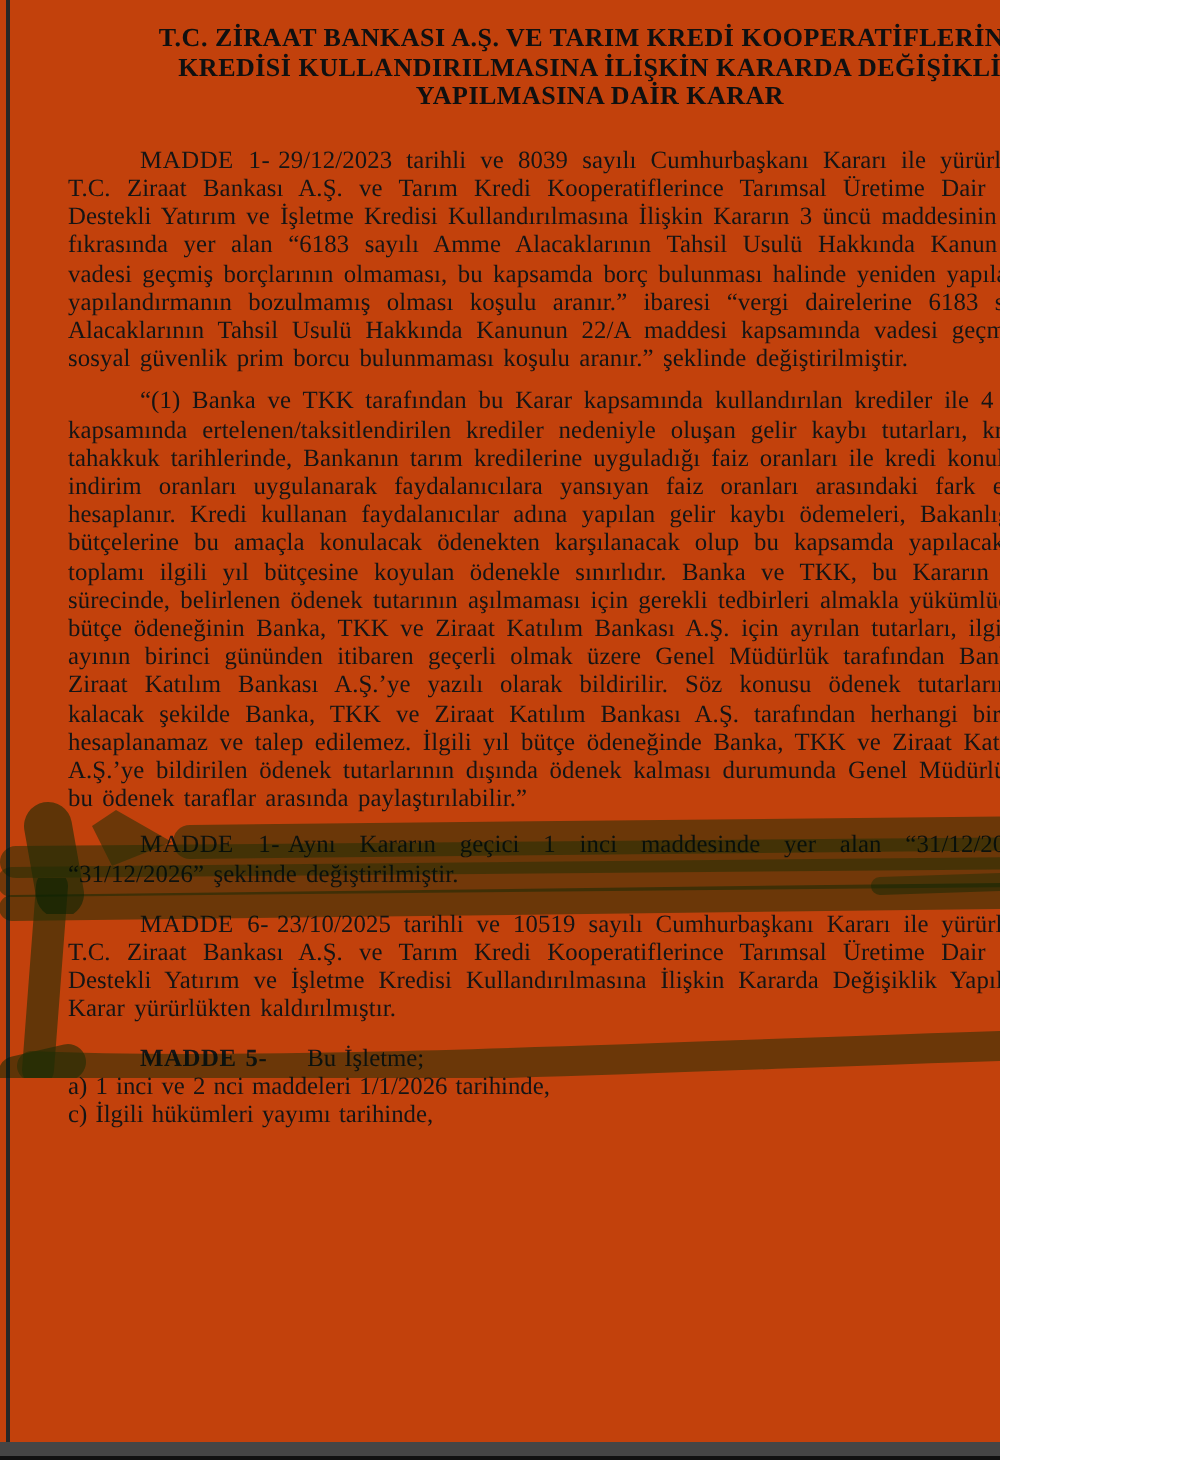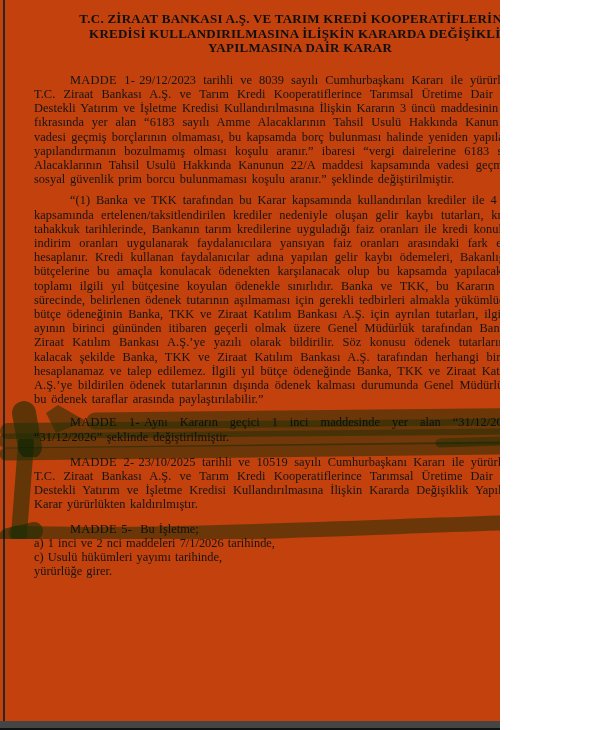--- a/index.html
+++ b/index.html
@@ -82,7 +82,7 @@
         <path d="M 16 94 C 150 100 400 86 568 82" stroke="#2eb457" stroke-width="15" stroke-linecap="round" fill="none" stroke-opacity="0.55"></path>
         <path d="M 8 98 L 34 92" stroke="#24a84d" stroke-width="18" stroke-linecap="round" fill="none" stroke-opacity="0.6"></path>
       </svg>
-      <p class="article"><span class="label">MADDE 2-</span><span>23/10/2025 tarihli ve 10519 sayılı Cumhurbaşkanı Kararı ile yürürlüğe konulan T.C. Ziraat Bankası A.Ş. ve Tarım Kredi Kooperatiflerince Tarımsal Üretime Dair Hazine Faiz Destekli Yatırım ve İşletme Kredisi Kullandırılmasına İlişkin Kararda Değişiklik Yapılmasına Dair Karar yürürlükten kaldırılmıştır.</span></p>
+      <p class="article"><span class="label">MADDE 6-</span><span>23/10/2025 tarihli ve 10519 sayılı Cumhurbaşkanı Kararı ile yürürlüğe konulan T.C. Ziraat Bankası A.Ş. ve Tarım Kredi Kooperatiflerince Tarımsal Üretime Dair Hazine Faiz Destekli Yatırım ve İşletme Kredisi Kullandırılmasına İlişkin Kararda Değişiklik Yapılmasına Dair Karar yürürlükten kaldırılmıştır.</span></p>
     </div>
 
     <div class="m5-block">

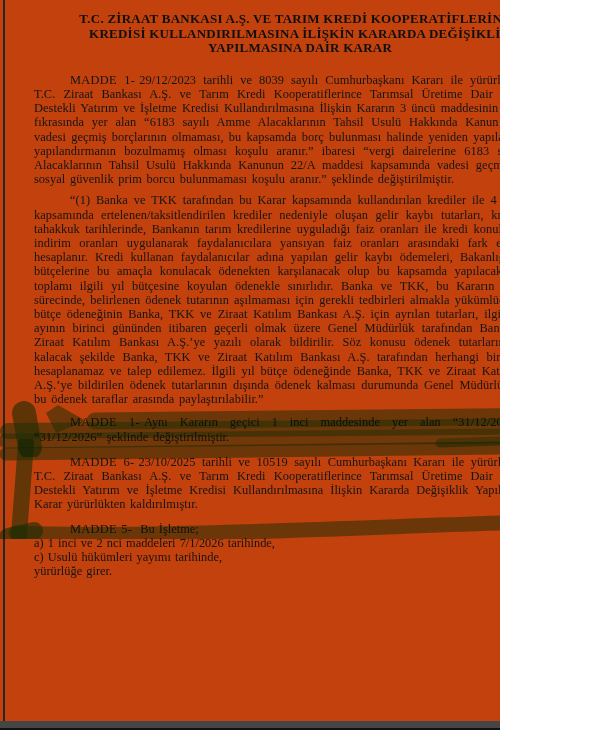--- a/index.html
+++ b/index.html
@@ -29,7 +29,7 @@
   p.quote-par{margin-bottom:9px;}
   .m5-block{margin:0 0 8px 0;font-size:12.4px;line-height:14.2px;word-spacing:1px;}
   .m5-head{text-indent:36px;}
-  .m5-head .label{font-weight:normal;margin-right:8px;letter-spacing:.3px;}
+  .m5-head .label{font-weight:bold;margin-right:20px;letter-spacing:.3px;}
   .annot-wrap{position:relative;margin:0 0 11px 0;}
   .annot-wrap p{margin:0;}
   .annot-svg{

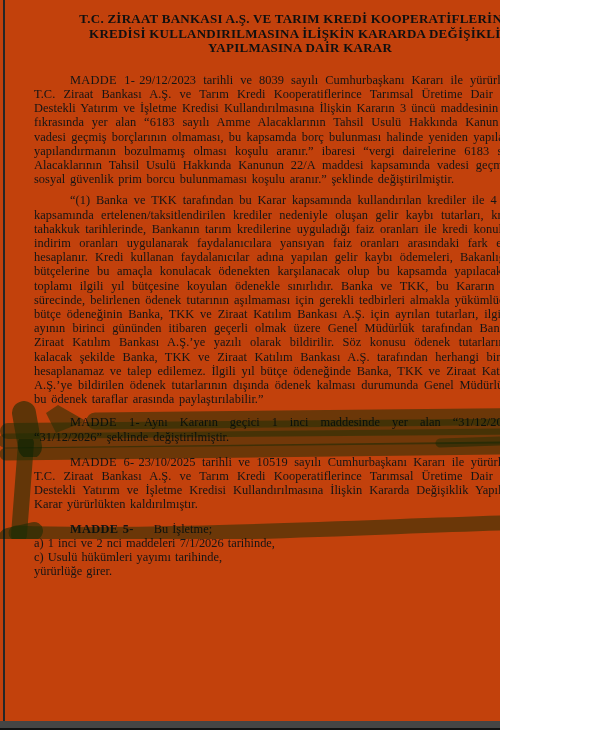--- a/index.html
+++ b/index.html
@@ -87,7 +87,7 @@
 
     <div class="m5-block">
       <div class="m5-head"><span class="label">MADDE 5-</span><span>Bu İşletme;</span></div>
-      <div>a) 1 inci ve 2 nci maddeleri 7/1/2026 tarihinde,</div>
+      <div>a) 1 inci ve 2 nci maddeleri 1/1/2026 tarihinde,</div>
       <div>c) Usulü hükümleri yayımı tarihinde,</div>
       <div>yürürlüğe girer.</div>
     </div>

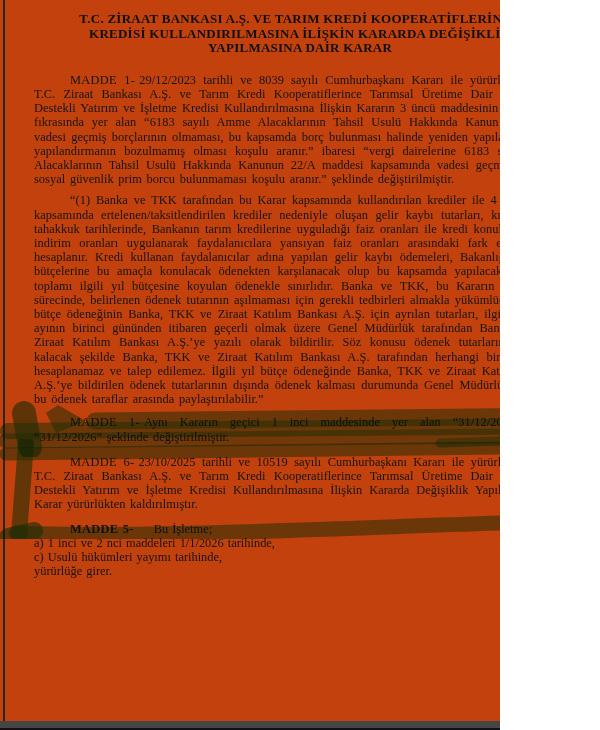--- a/index.html
+++ b/index.html
@@ -88,7 +88,7 @@
     <div class="m5-block">
       <div class="m5-head"><span class="label">MADDE 5-</span><span>Bu İşletme;</span></div>
       <div>a) 1 inci ve 2 nci maddeleri 1/1/2026 tarihinde,</div>
-      <div>c) Usulü hükümleri yayımı tarihinde,</div>
+      <div>c) İlgili hükümleri yayımı tarihinde,</div>
       <div>yürürlüğe girer.</div>
     </div>
 

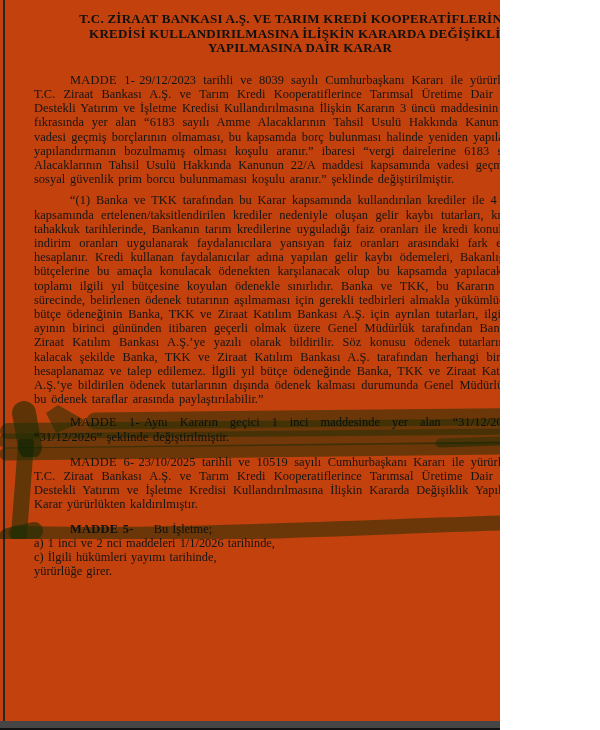--- a/index.html
+++ b/index.html
@@ -89,7 +89,6 @@
       <div class="m5-head"><span class="label">MADDE 5-</span><span>Bu İşletme;</span></div>
       <div>a) 1 inci ve 2 nci maddeleri 1/1/2026 tarihinde,</div>
       <div>c) İlgili hükümleri yayımı tarihinde,</div>
-      <div>yürürlüğe girer.</div>
     </div>
 
 

